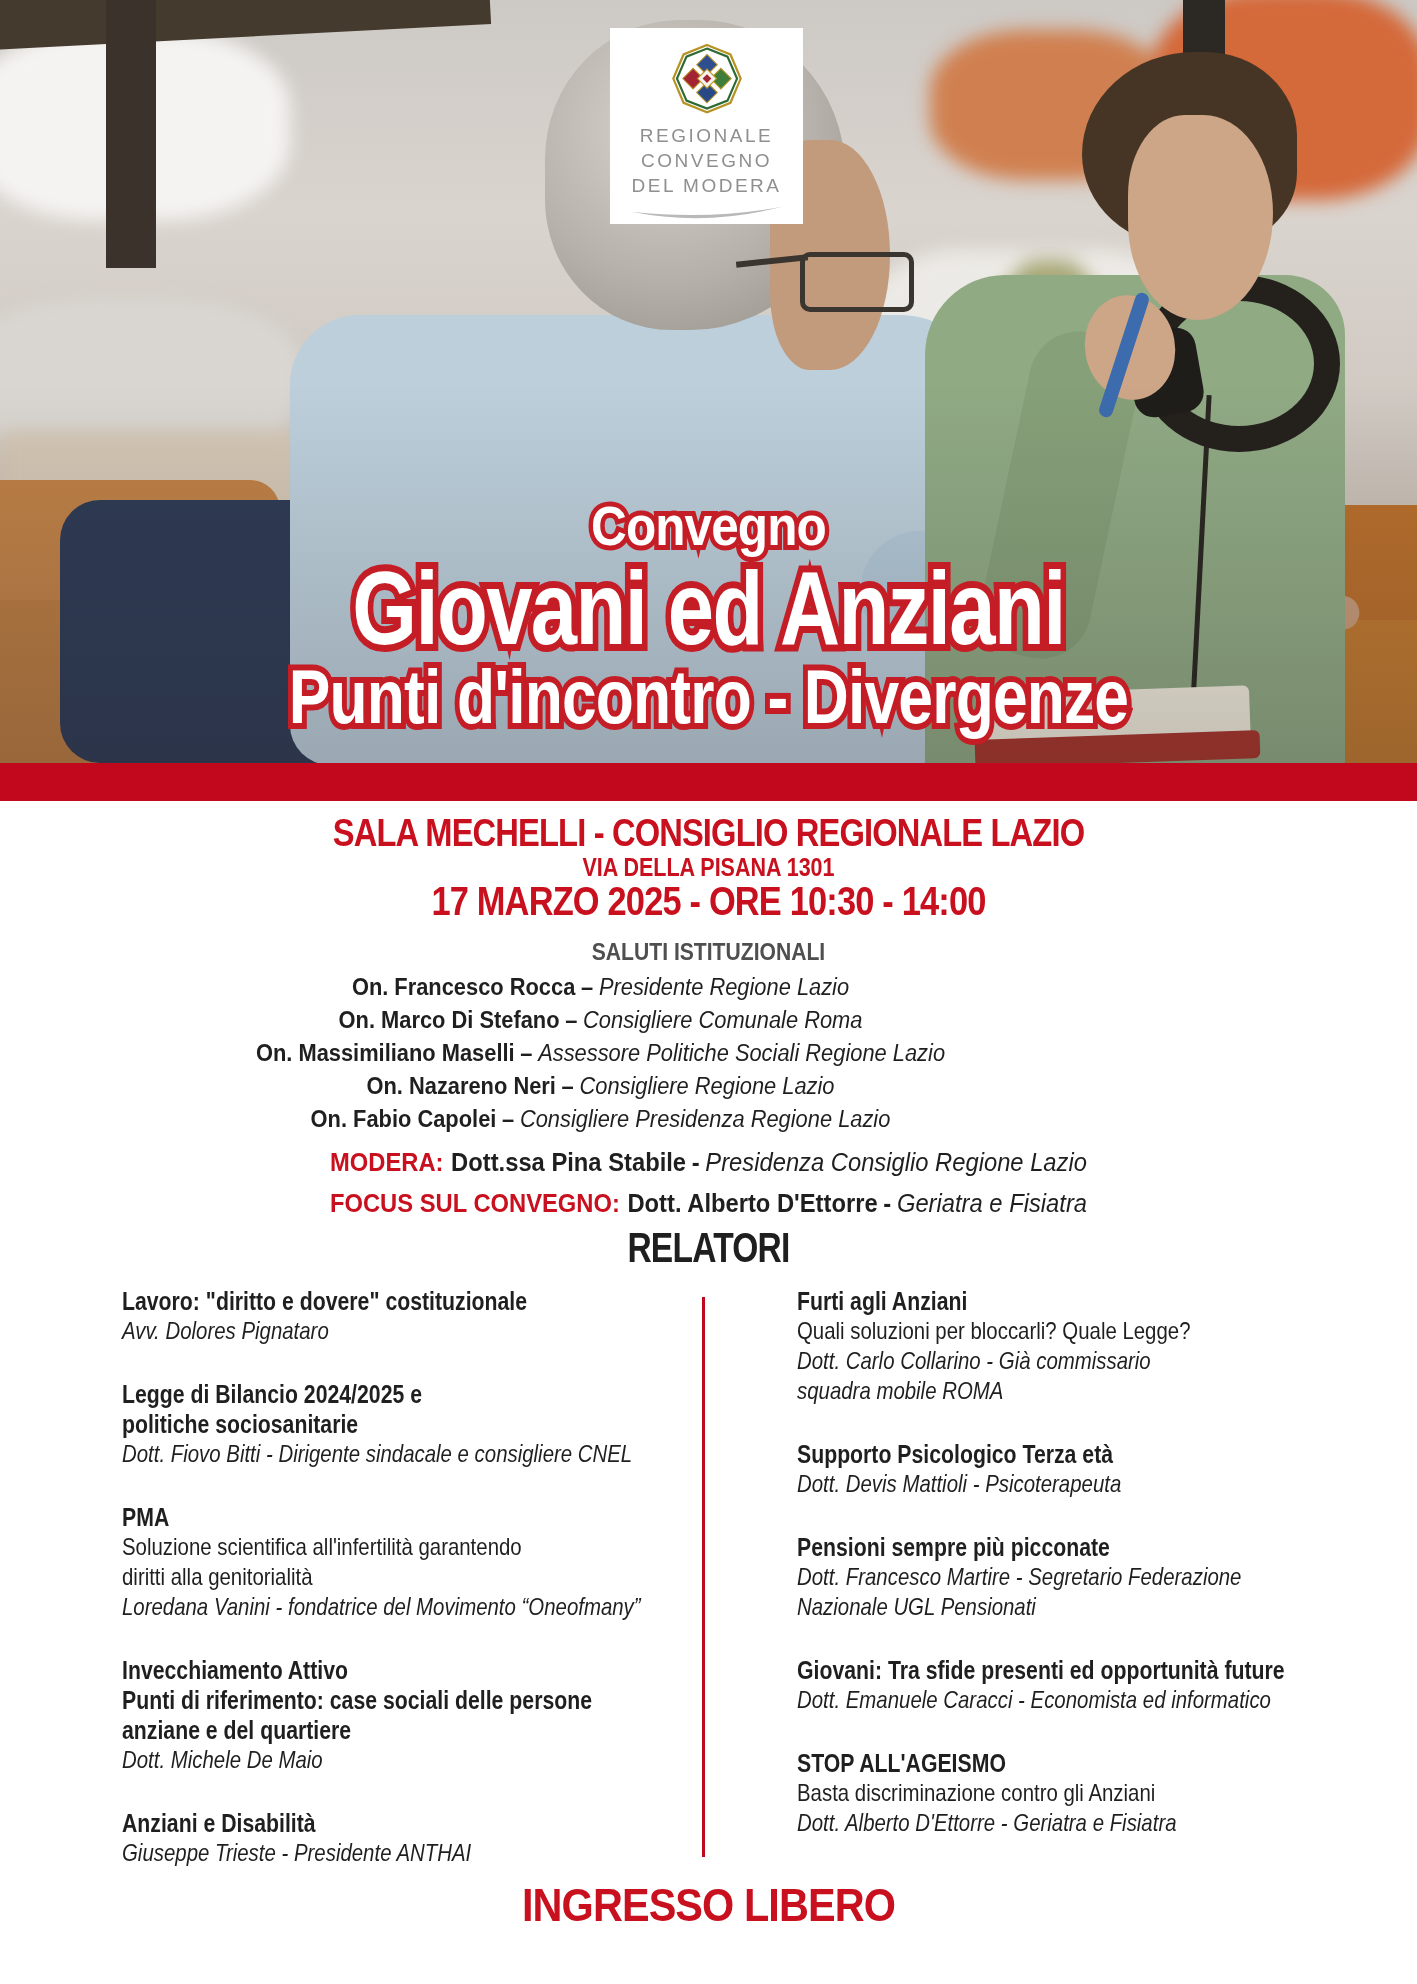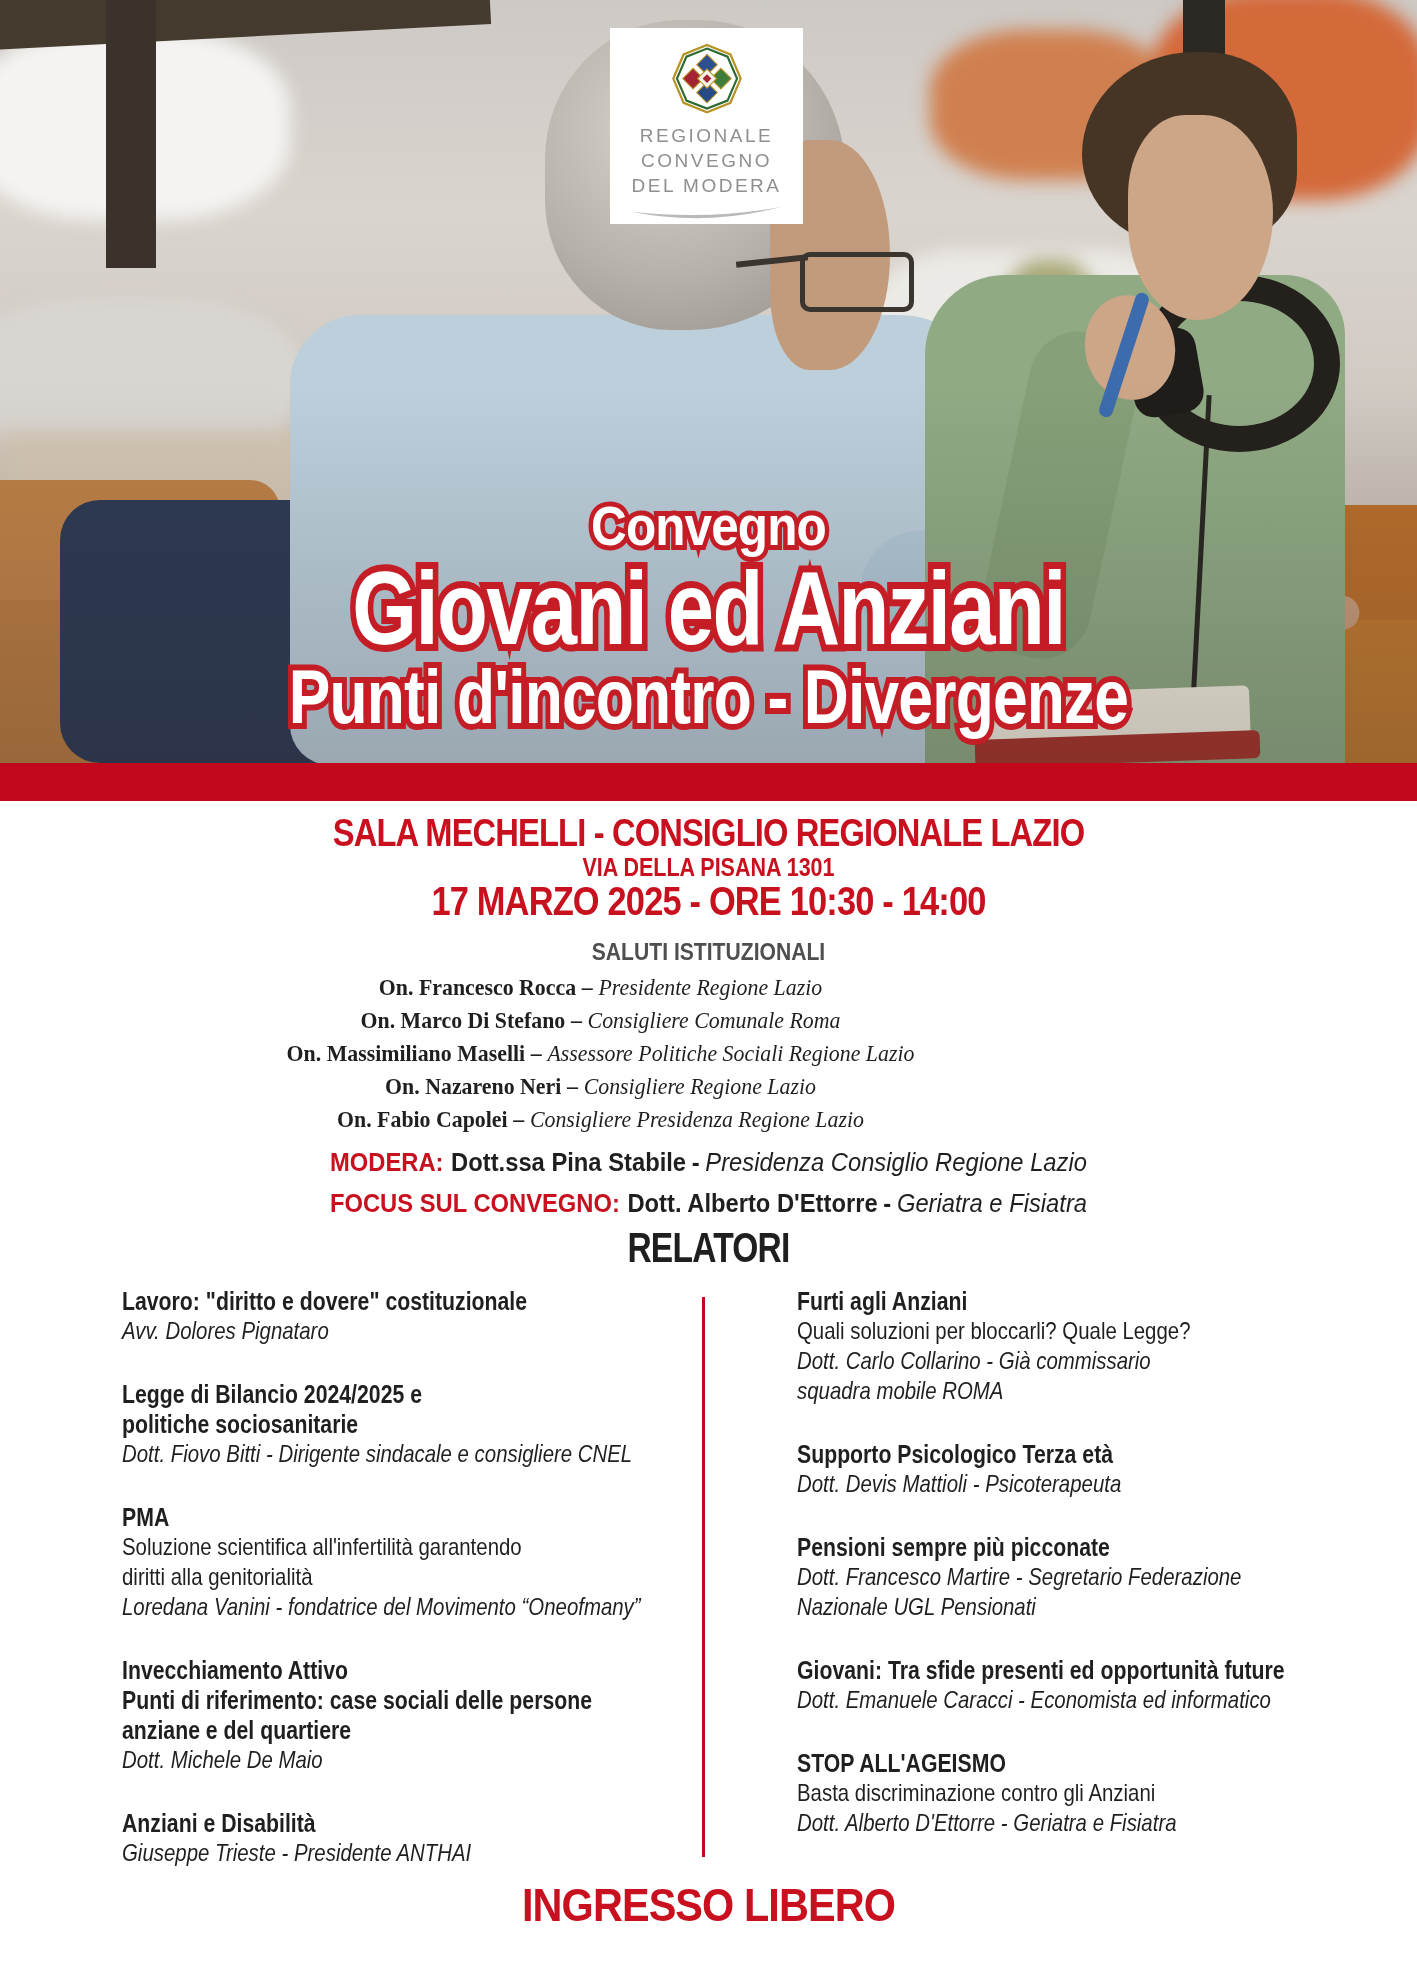--- a/index.html
+++ b/index.html
@@ -85,7 +85,7 @@
   .datetime{top:878px;font-size:41px;font-weight:bold;color:#c8101e;transform:scaleX(0.84);letter-spacing:-1px;}
   .saluti-heading{top:938px;font-size:24px;font-weight:bold;color:#4f4f4f;transform:scaleX(0.88);}
 
-  .saluti-list{position:absolute;left:0;top:971px;width:1201px;font-family:Liberation Serif, serif;}
+  .saluti-list{position:absolute;left:0;top:971px;width:1201px;}
   .saluti-row{width:100%;text-align:center;line-height:33px;font-size:23px;color:#1f1f1f;white-space:nowrap;transform:scaleX(0.95);}
   .saluti-row .nm{font-weight:bold;}
   .saluti-row .sep{font-weight:bold;margin:0 6px;}

